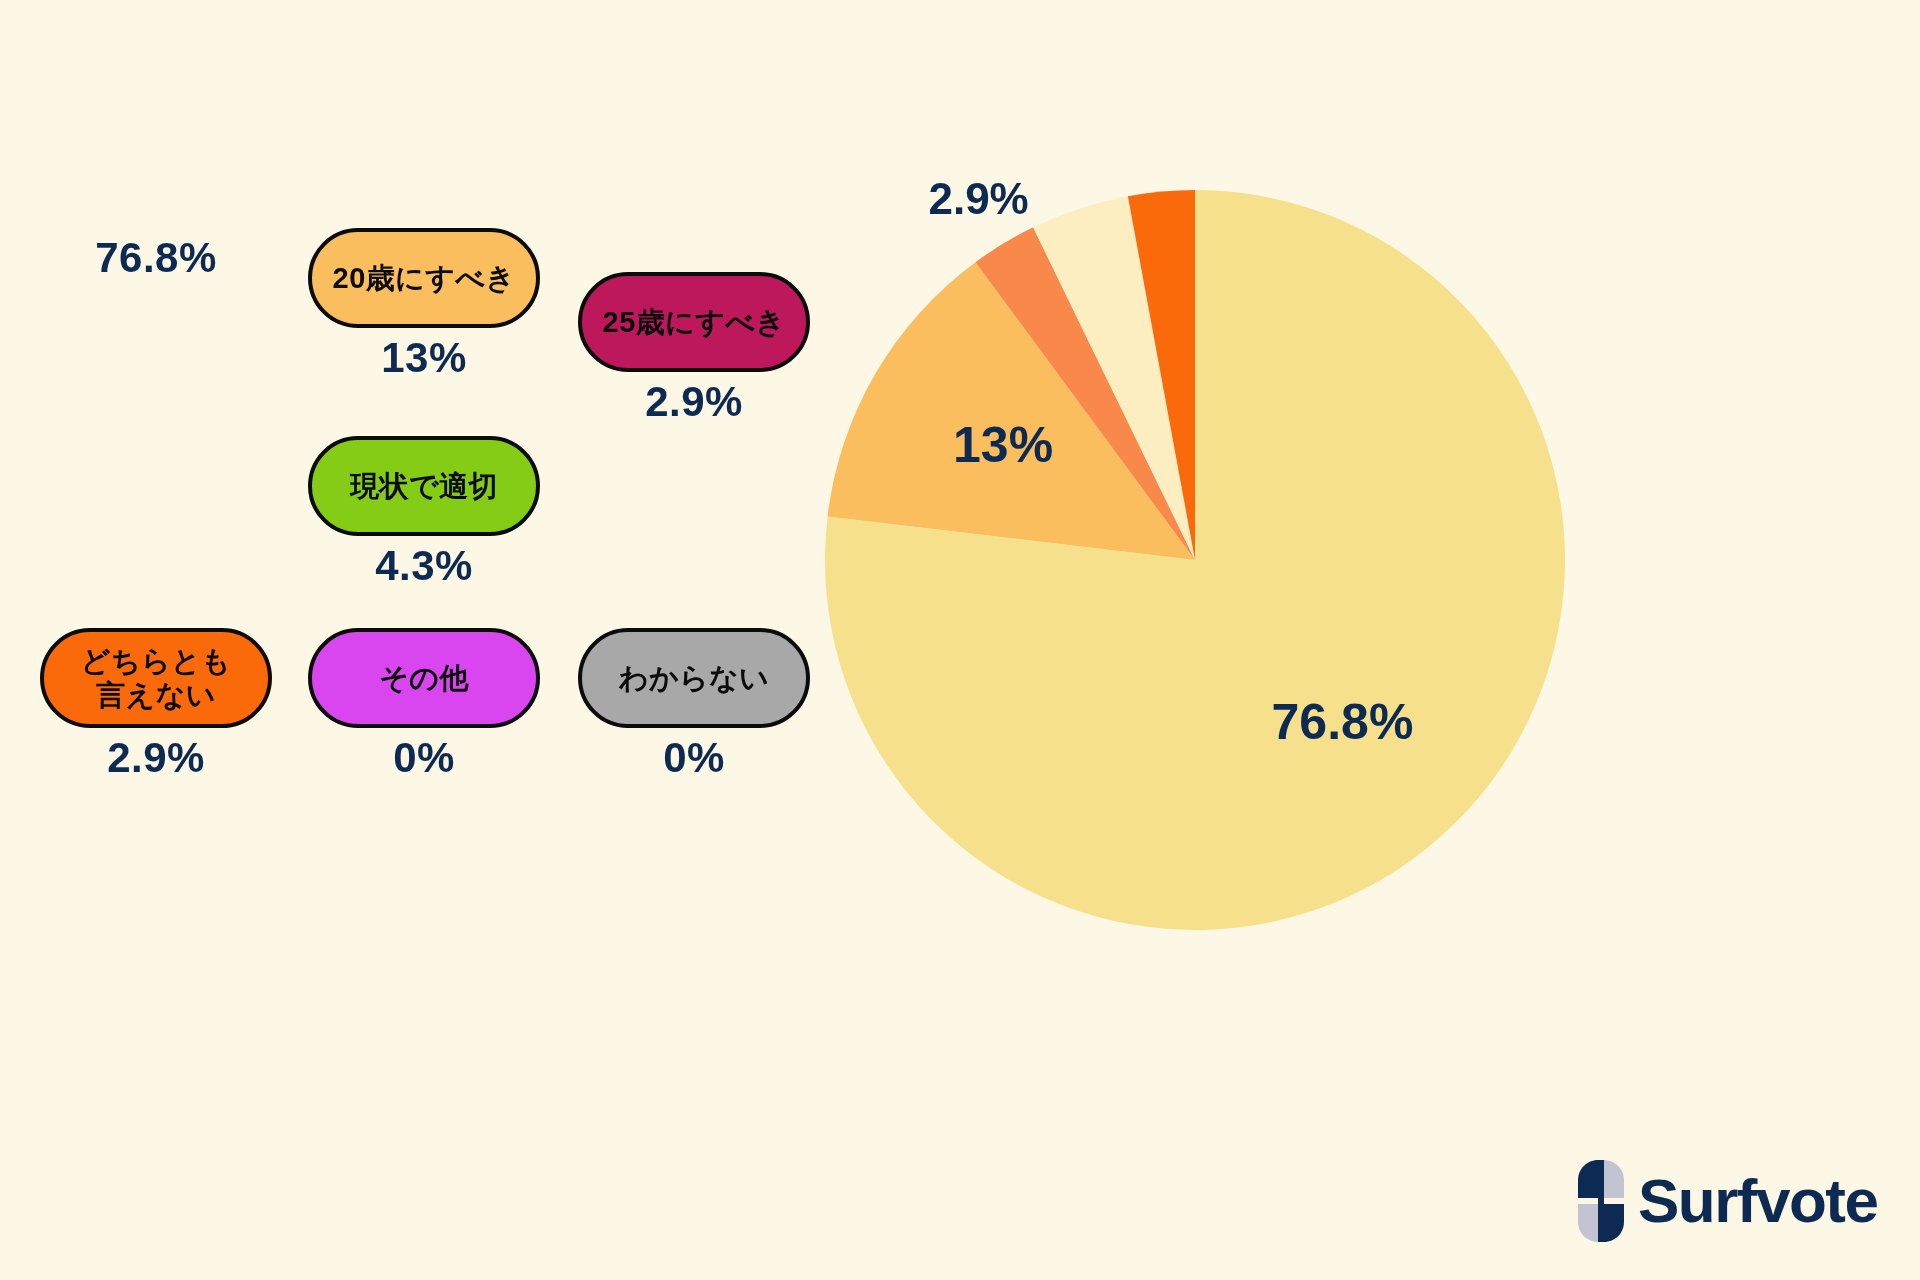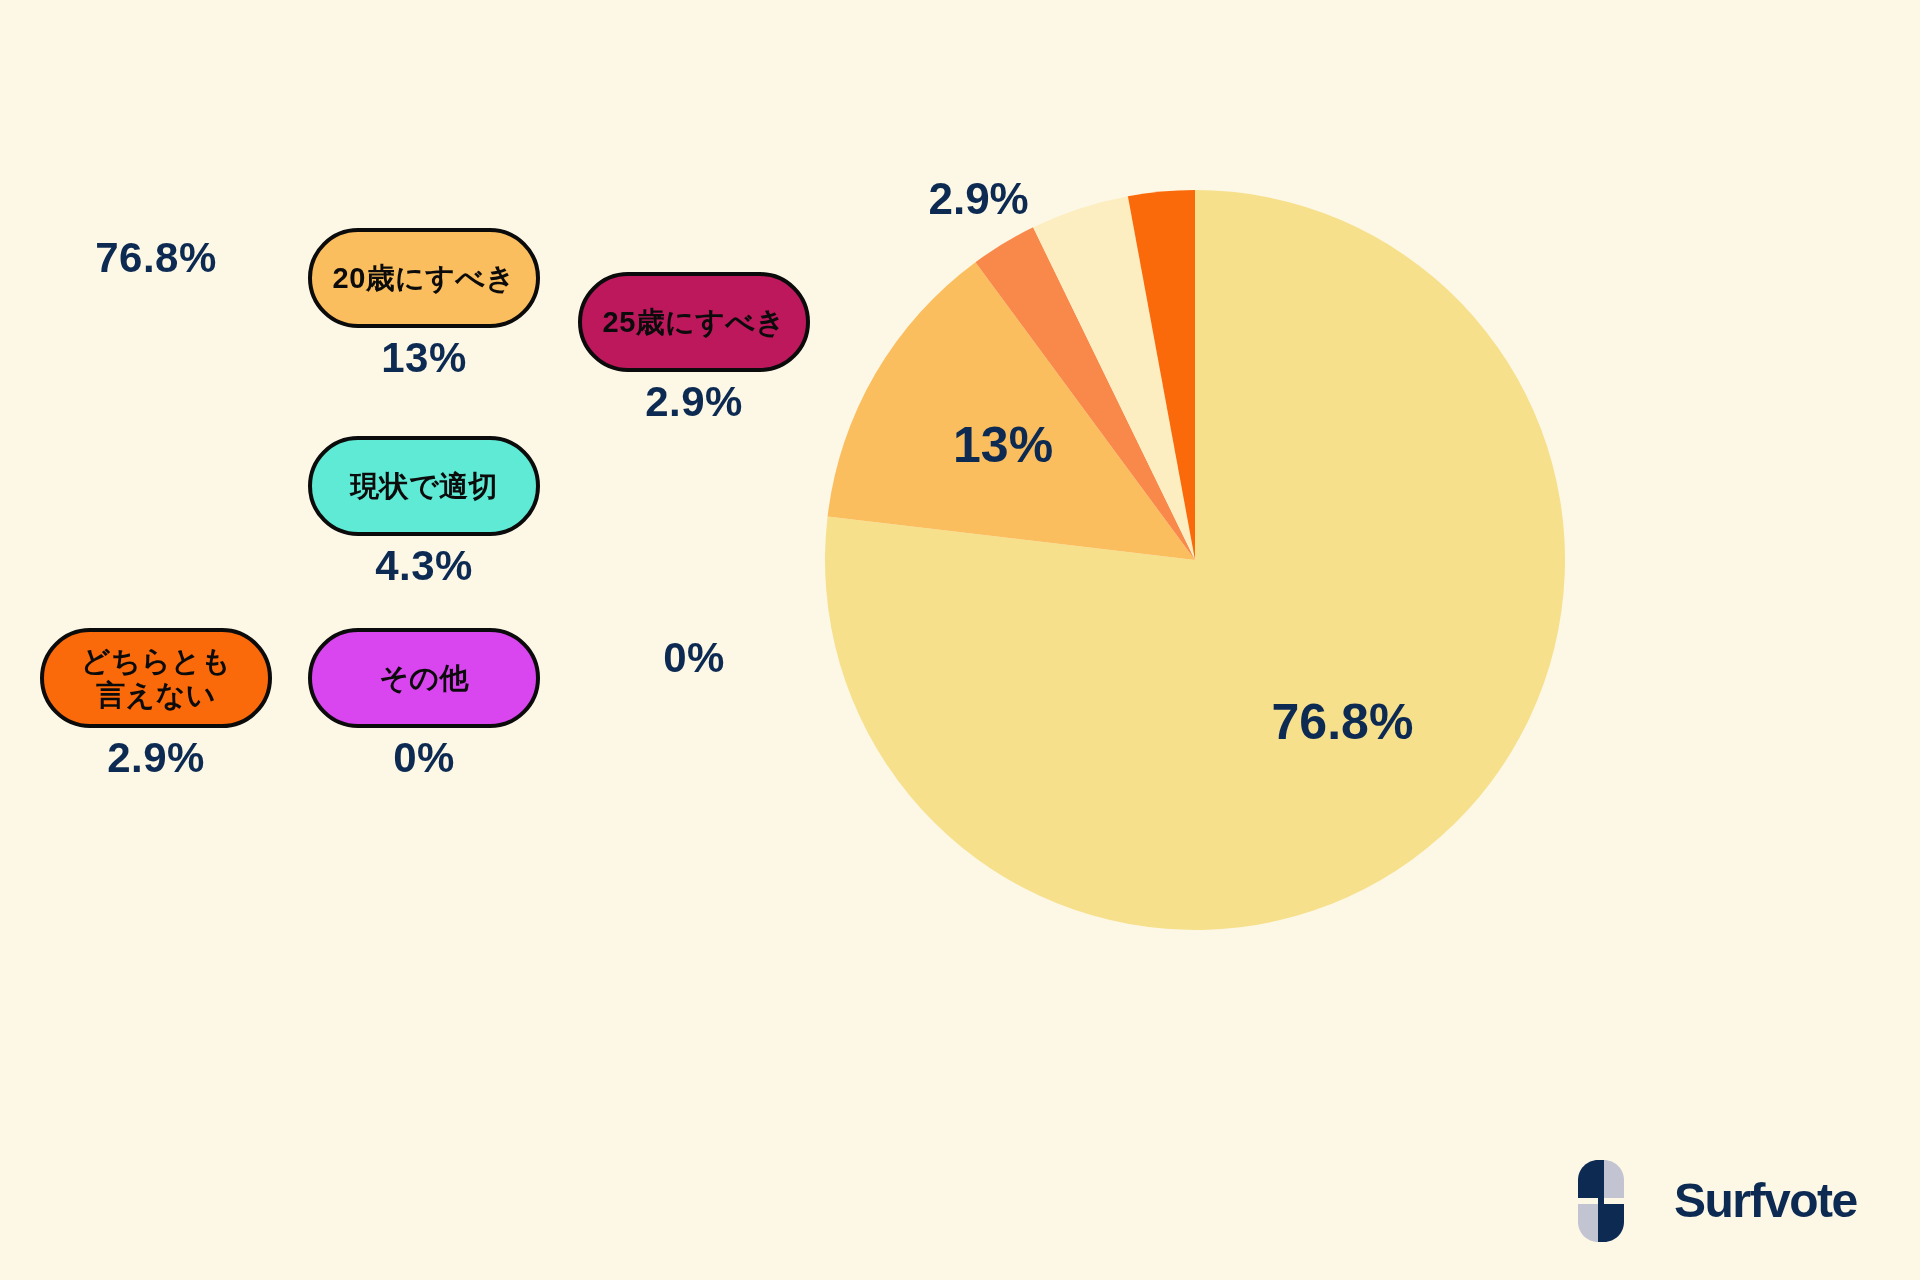--- a/index.html
+++ b/index.html
@@ -160,7 +160,7 @@
     </div>
 
     <div class="badge-cell cell-3">
-      <div class="badge badge-h1" id="badge3" style="background: #5eead4; align-items: center;">
+      <div class="badge badge-h1" id="badge3" style="background: #84cc16; align-items: center;">
         <span>現状で適切</span>
       </div>
       <div class="badge-pct">4.3%</div>

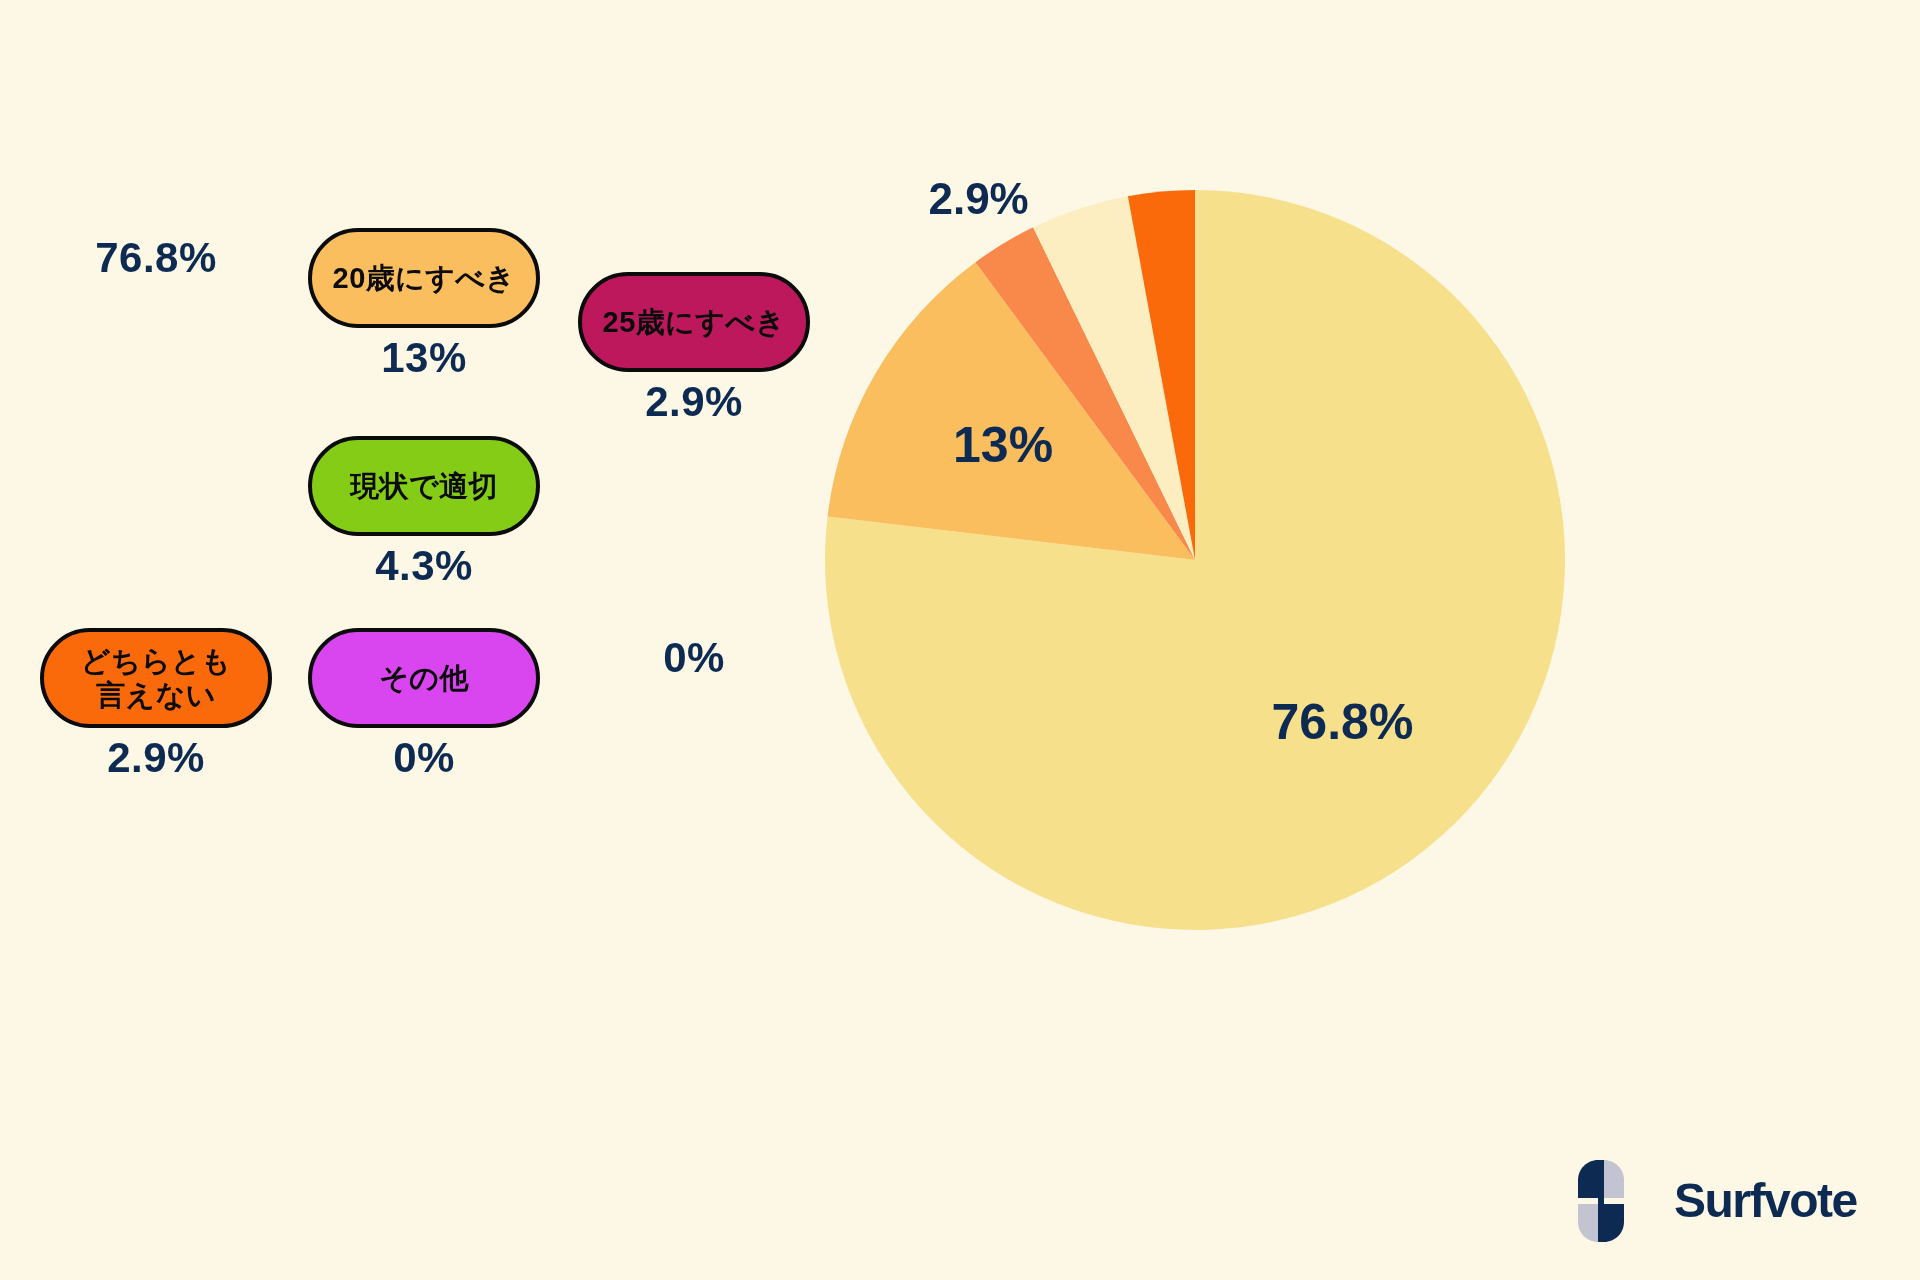--- a/index.html
+++ b/index.html
@@ -184,6 +184,9 @@
     </div>
 
     <div class="badge-cell cell-6">
+      <div class="badge badge-h2" id="badge6" style="background: rgb(168, 168, 168);">
+        <span>わからない</span>
+      </div>
       <div class="badge-pct">0%</div>
     </div>
 

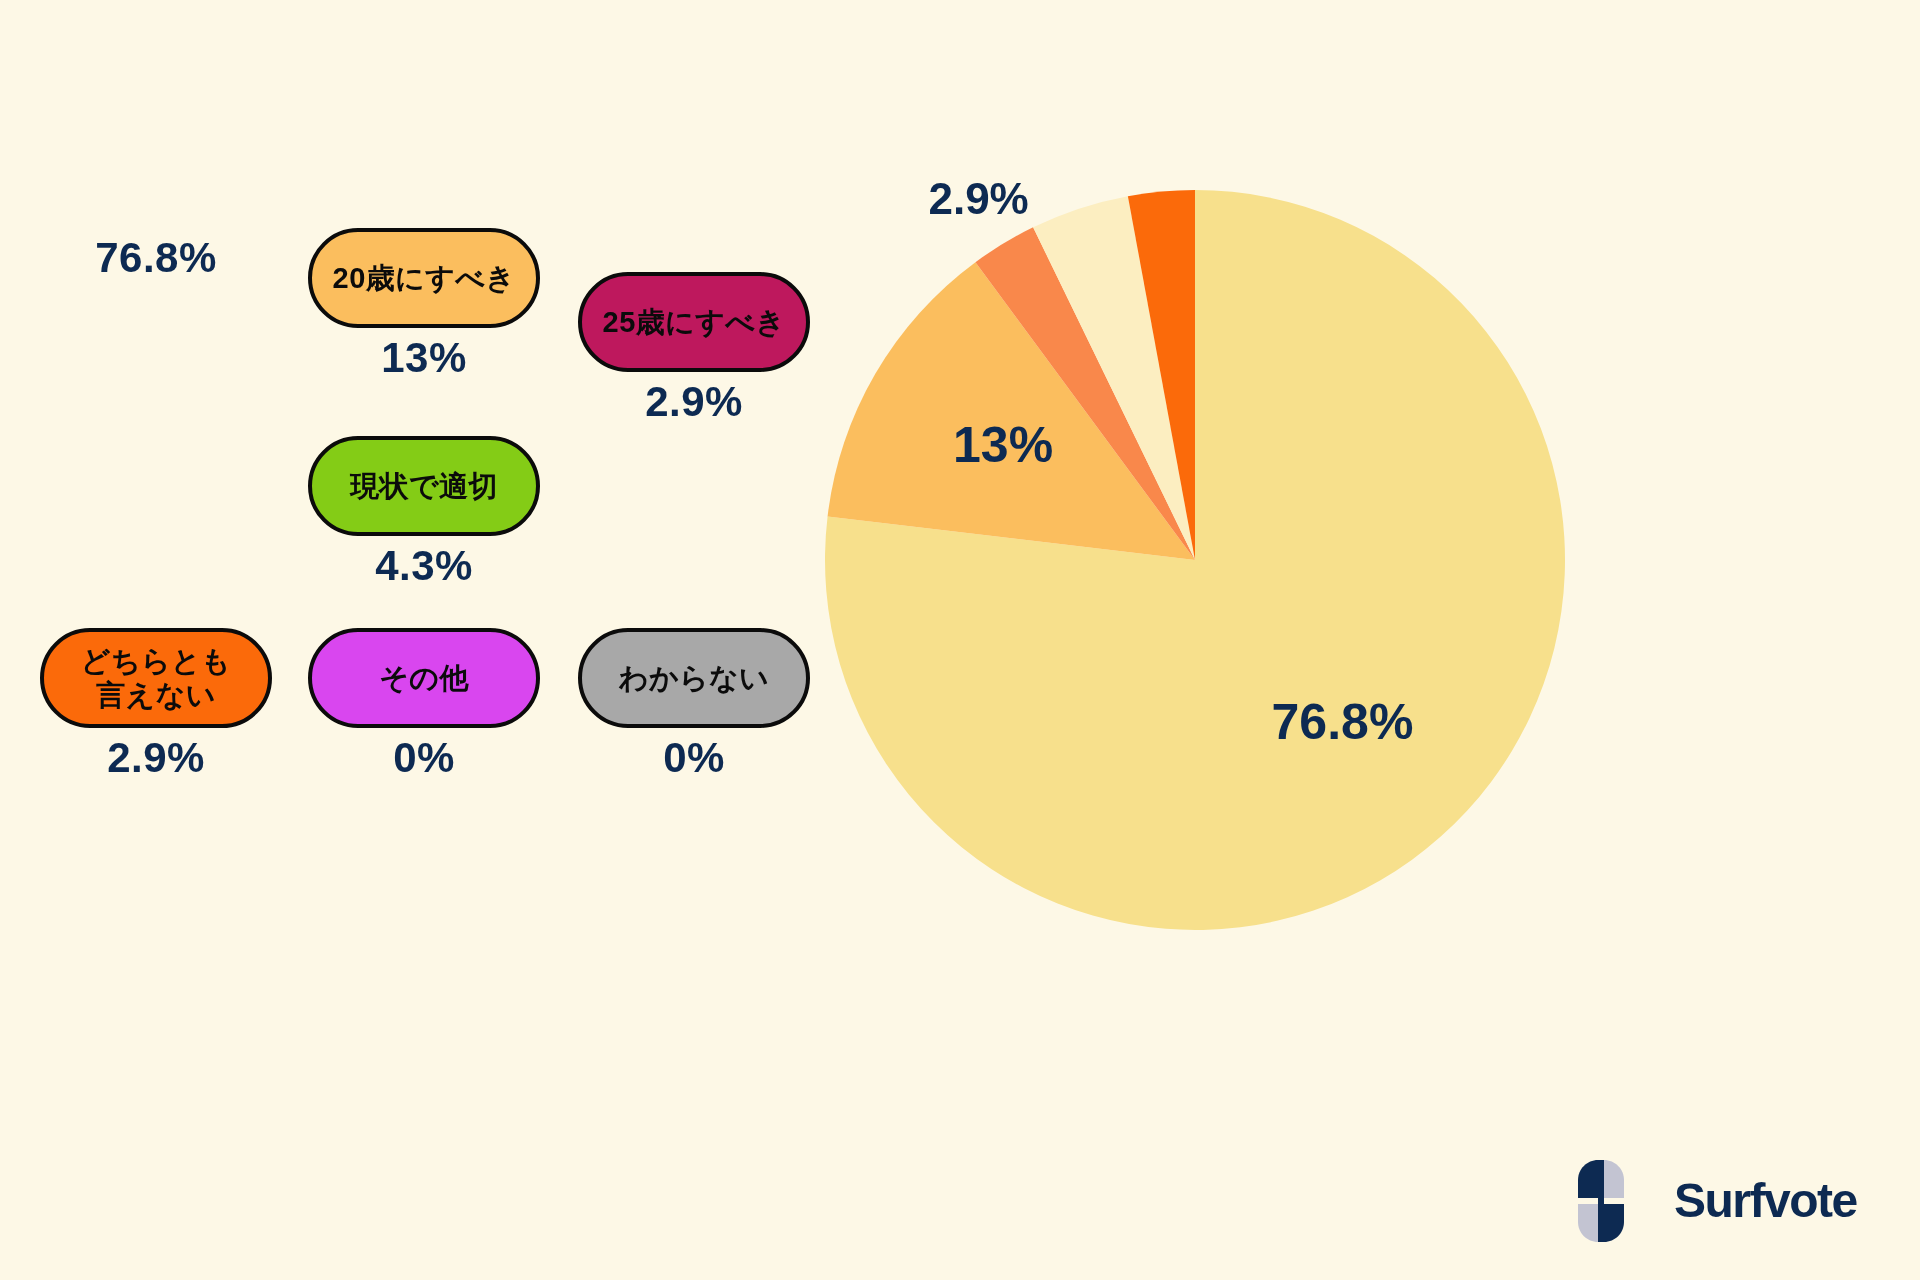--- a/index.html
+++ b/index.html
@@ -110,12 +110,11 @@
   }
   .logo-mark { width: 46px; height: 82px; display:block; }
   .logo-text {
-    font-size: 48px;
+    font-size: 62px;
     font-weight: 700;
     color: #0D2A52;
     letter-spacing: -1.5px;
     line-height: 1;
-    margin-left: 36px;
   }
 
   

